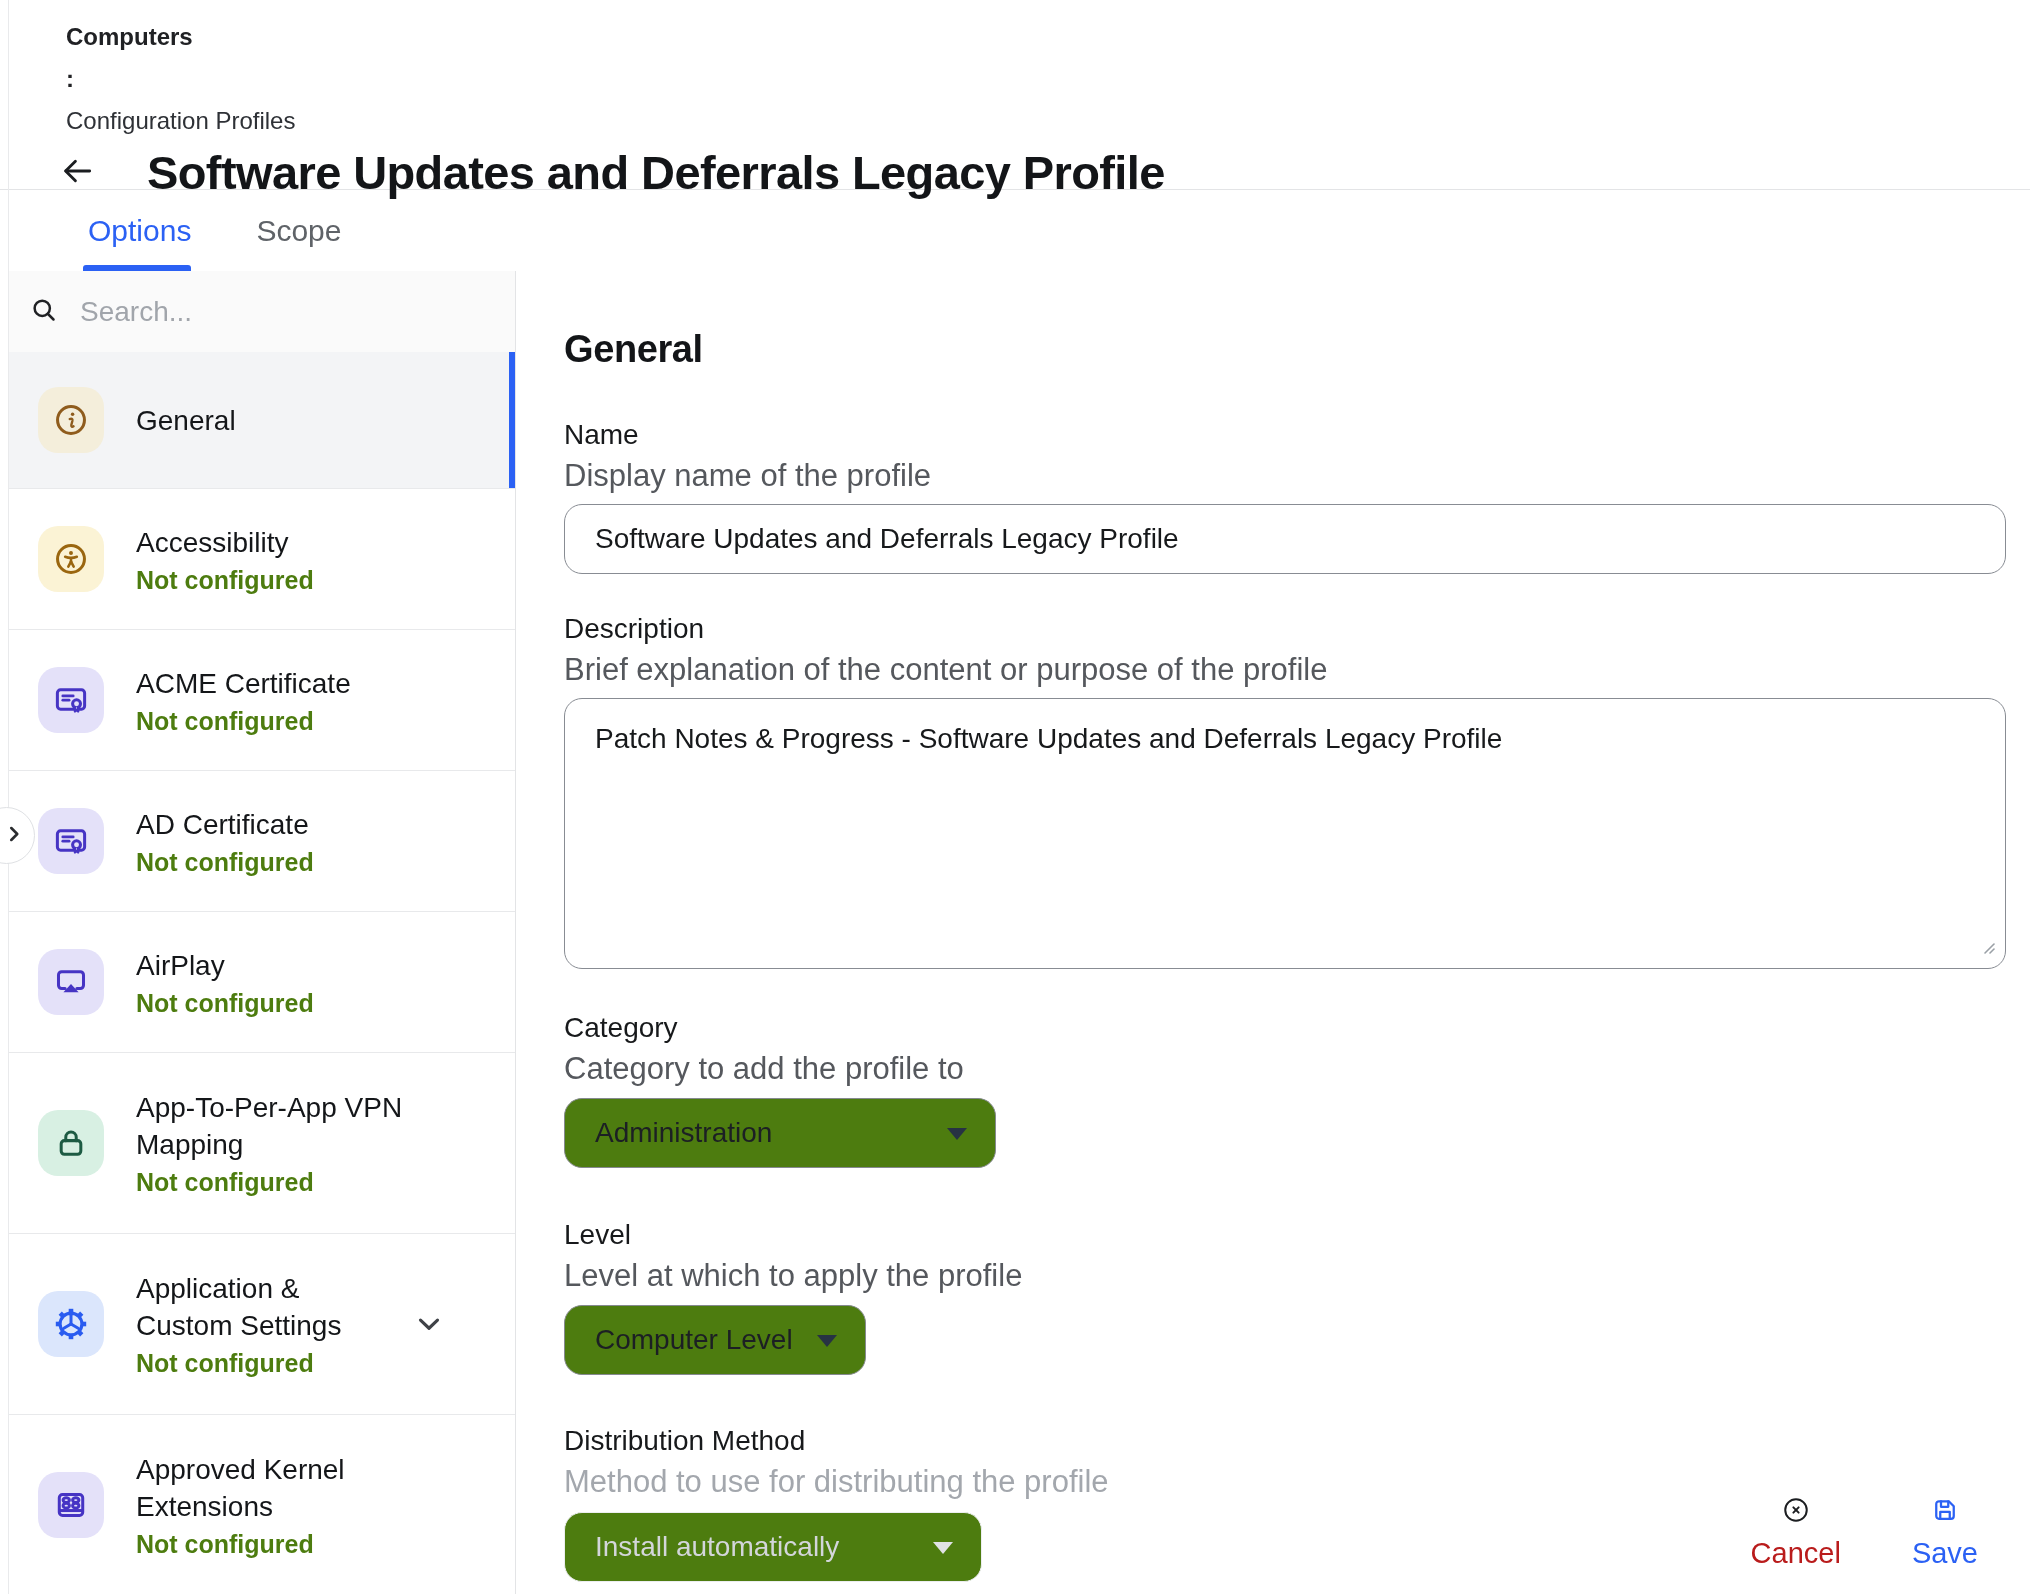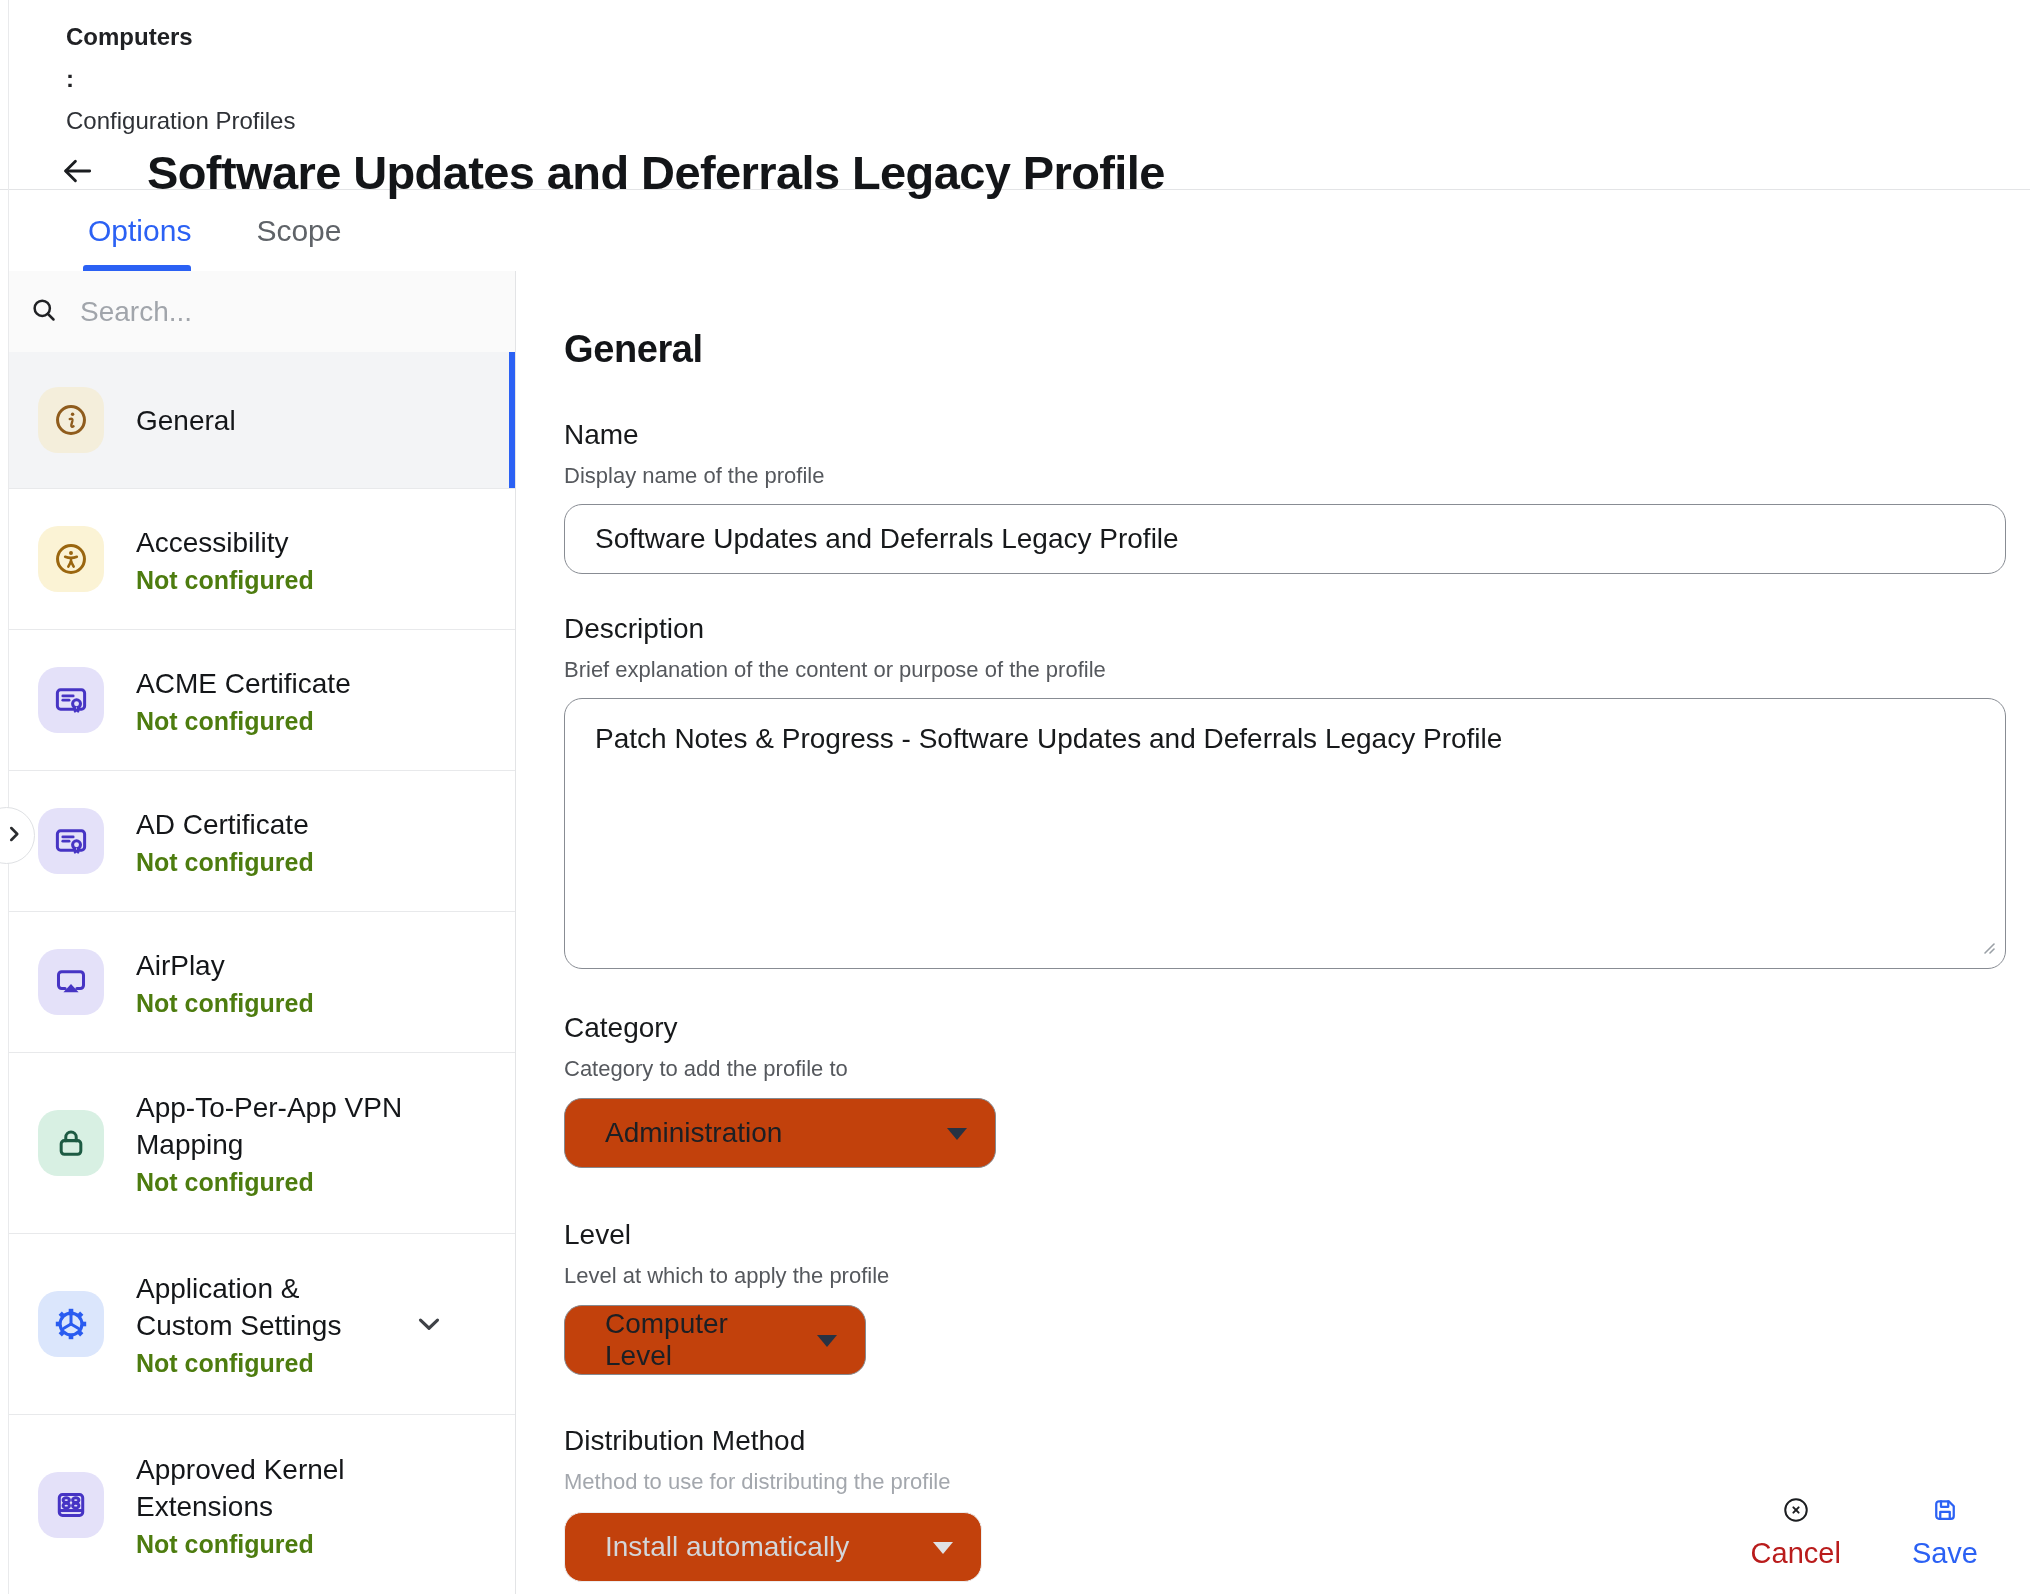--- a/index.html
+++ b/index.html
@@ -52,7 +52,7 @@
   .main { flex:1; position:relative; padding:56px 24px 0 48px; background:#fff; min-width:0; }
   .section-title { font-size:38px; font-weight:700; letter-spacing:-0.4px; color:#131518; line-height:44px; }
   .f-label { display:block; font-size:28px; line-height:34px; color:#17191b; }
-  .f-help  { display:block; margin-top:9px; font-size:22px; line-height:30px; color:#55585d; }
+  .f-help  { display:block; margin-top:9px; font-size:31px; line-height:30px; color:#55585d; }
   .mt-name { margin-top:47px; }
   .mt-desc { margin-top:38px; }
   .mt-cat  { margin-top:42px; }

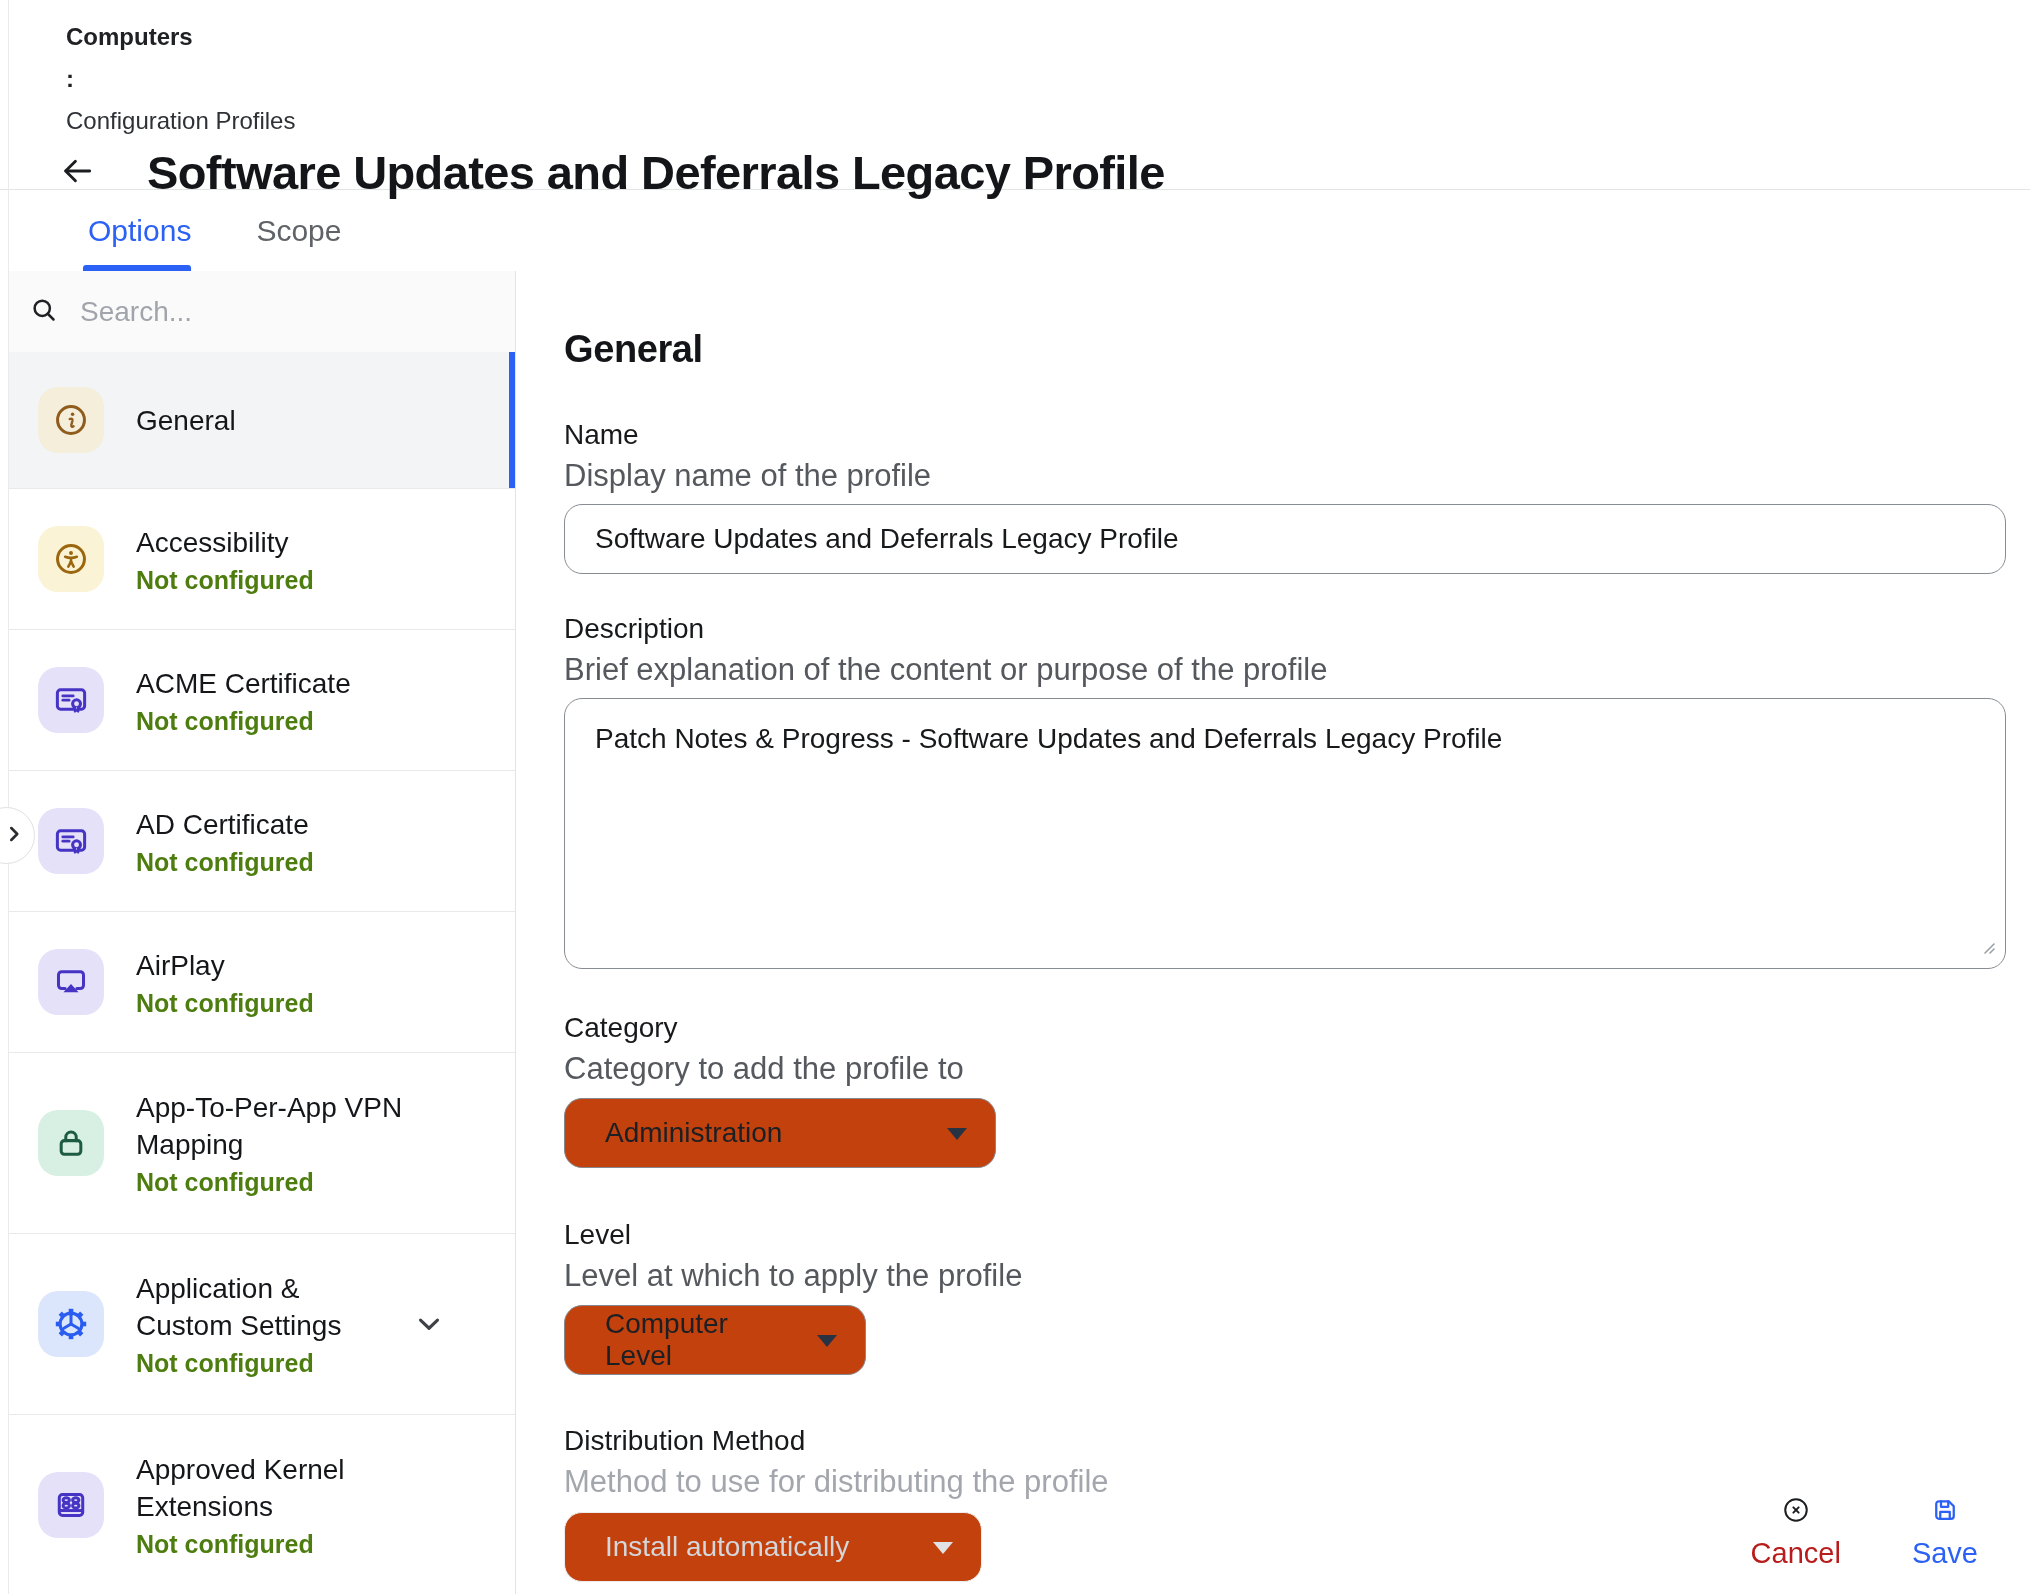--- a/index.html
+++ b/index.html
@@ -62,7 +62,7 @@
   .ta-wrap { position:relative; margin-top:13px; }
   .text-area { display:block; width:100%; height:271px; border:1.5px solid #888c93; border-radius:18px; padding:22px 30px; font-family:"Liberation Sans",sans-serif; font-size:28px; line-height:36px; color:#17191b; background:#fff; outline:none; resize:none; }
   .resize-glyph { position:absolute; right:9px; bottom:9px; pointer-events:none; }
-  .select { position:relative; margin-top:14px; height:70px; border:1.5px solid #85898f; border-radius:18px; background:#c2410c; display:flex; align-items:center; padding:0 70px 0 40px; font-size:28px; color:#1c1f24; cursor:pointer; }
+  .select { position:relative; margin-top:14px; height:70px; border:1.5px solid #85898f; border-radius:18px; background:#4d7c0f; display:flex; align-items:center; padding:0 70px 0 30px; font-size:28px; color:#1c1f24; cursor:pointer; }
   .select .caret { position:absolute; right:28px; top:50%; margin-top:-5px; width:0; height:0; border-left:10px solid transparent; border-right:10px solid transparent; border-top:12px solid #273243; }
   .select--cat { width:432px; }
   .select--lvl { width:302px; }

